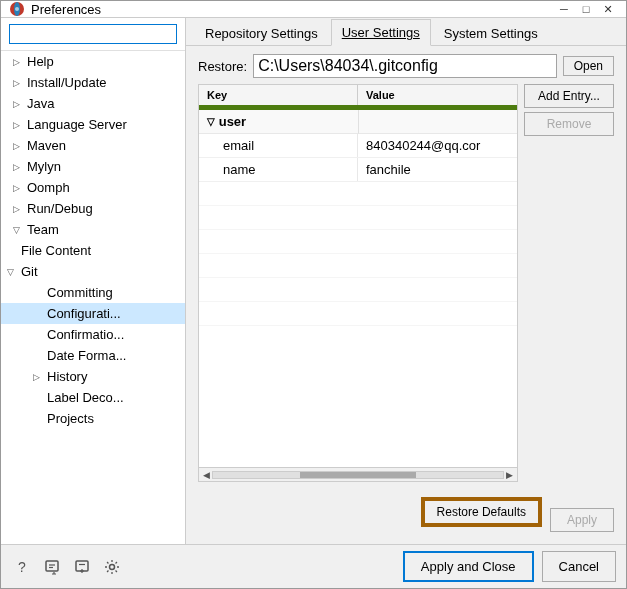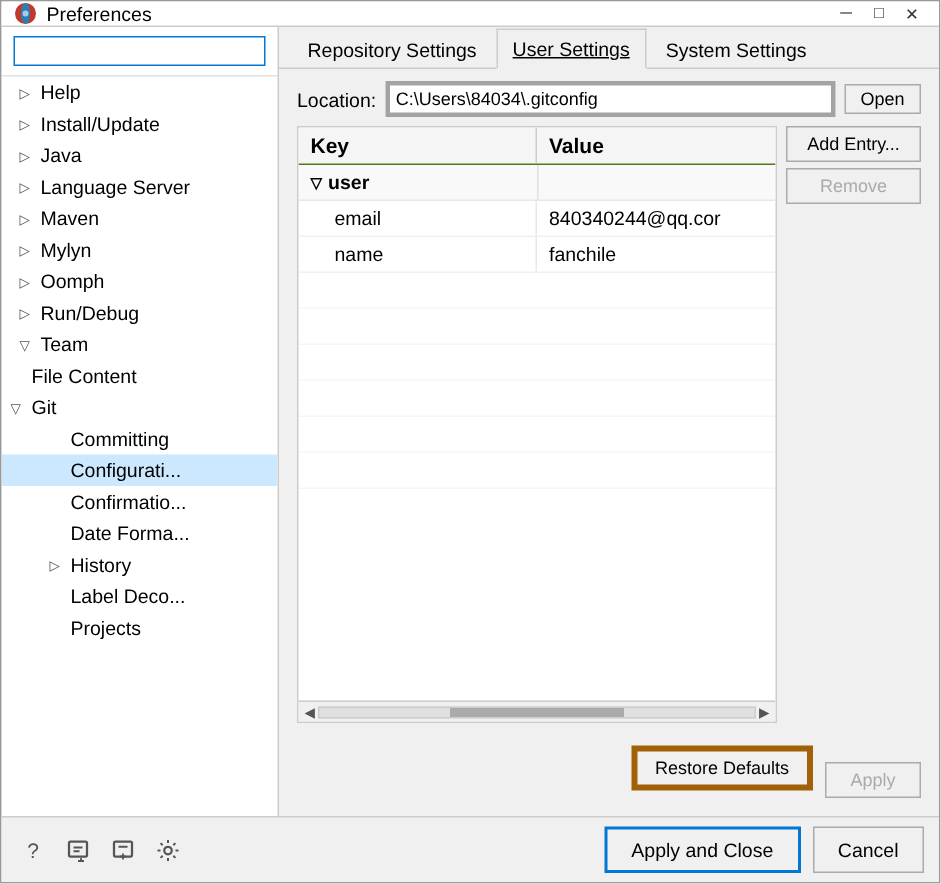--- a/index.html
+++ b/index.html
@@ -479,7 +479,7 @@
       <div class="panel-body">
 
         <div class="location-bar">
-          <span>Location:</span>
+          <span>Restore:</span>
           <input type="text" class="location-input" id="location-input" value="C:\Users\84034\.gitconfig" style="">
           <button class="open-btn">Open</button>
         </div>

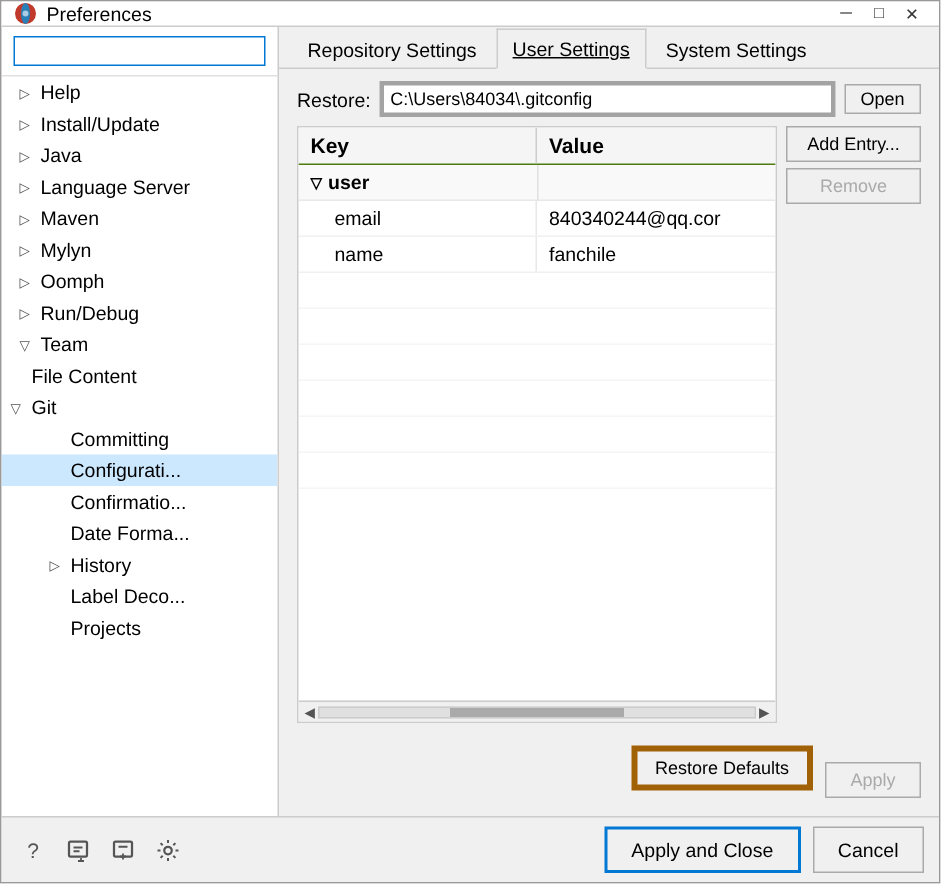--- a/index.html
+++ b/index.html
@@ -162,9 +162,9 @@
     }
     .location-input {
       flex: 1;
-      border: 3px solid #a3a3a3;
+      border: 1px solid #a3a3a3;
       padding: 2px 4px;
-      font-size: 12px;
+      font-size: 16px;
       background: white;
     }
     .open-btn {

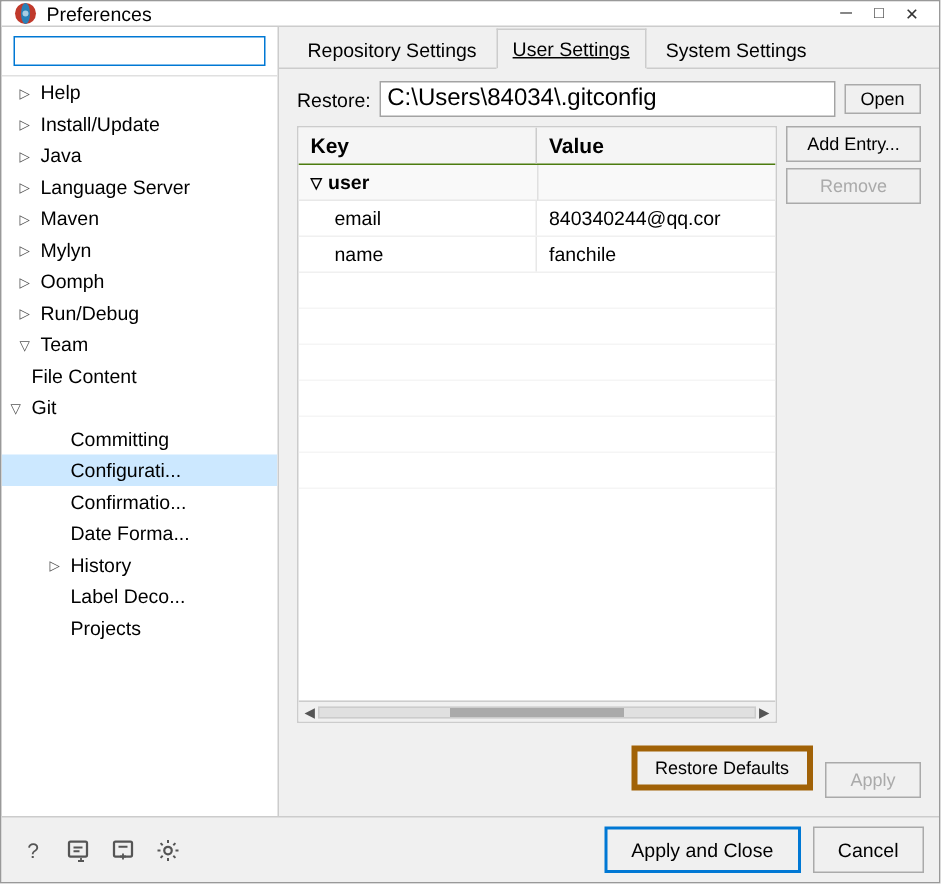--- a/index.html
+++ b/index.html
@@ -187,9 +187,9 @@
       display: grid;
       grid-template-columns: 1fr 1fr;
       background: #f5f5f5;
-      border-bottom: 1px solid #4d7c0f;
+      border-bottom: 5px solid #4d7c0f;
       font-weight: bold;
-      font-size: 14px;
+      font-size: 11px;
     }
     .col-header {
       padding: 4px 8px;

